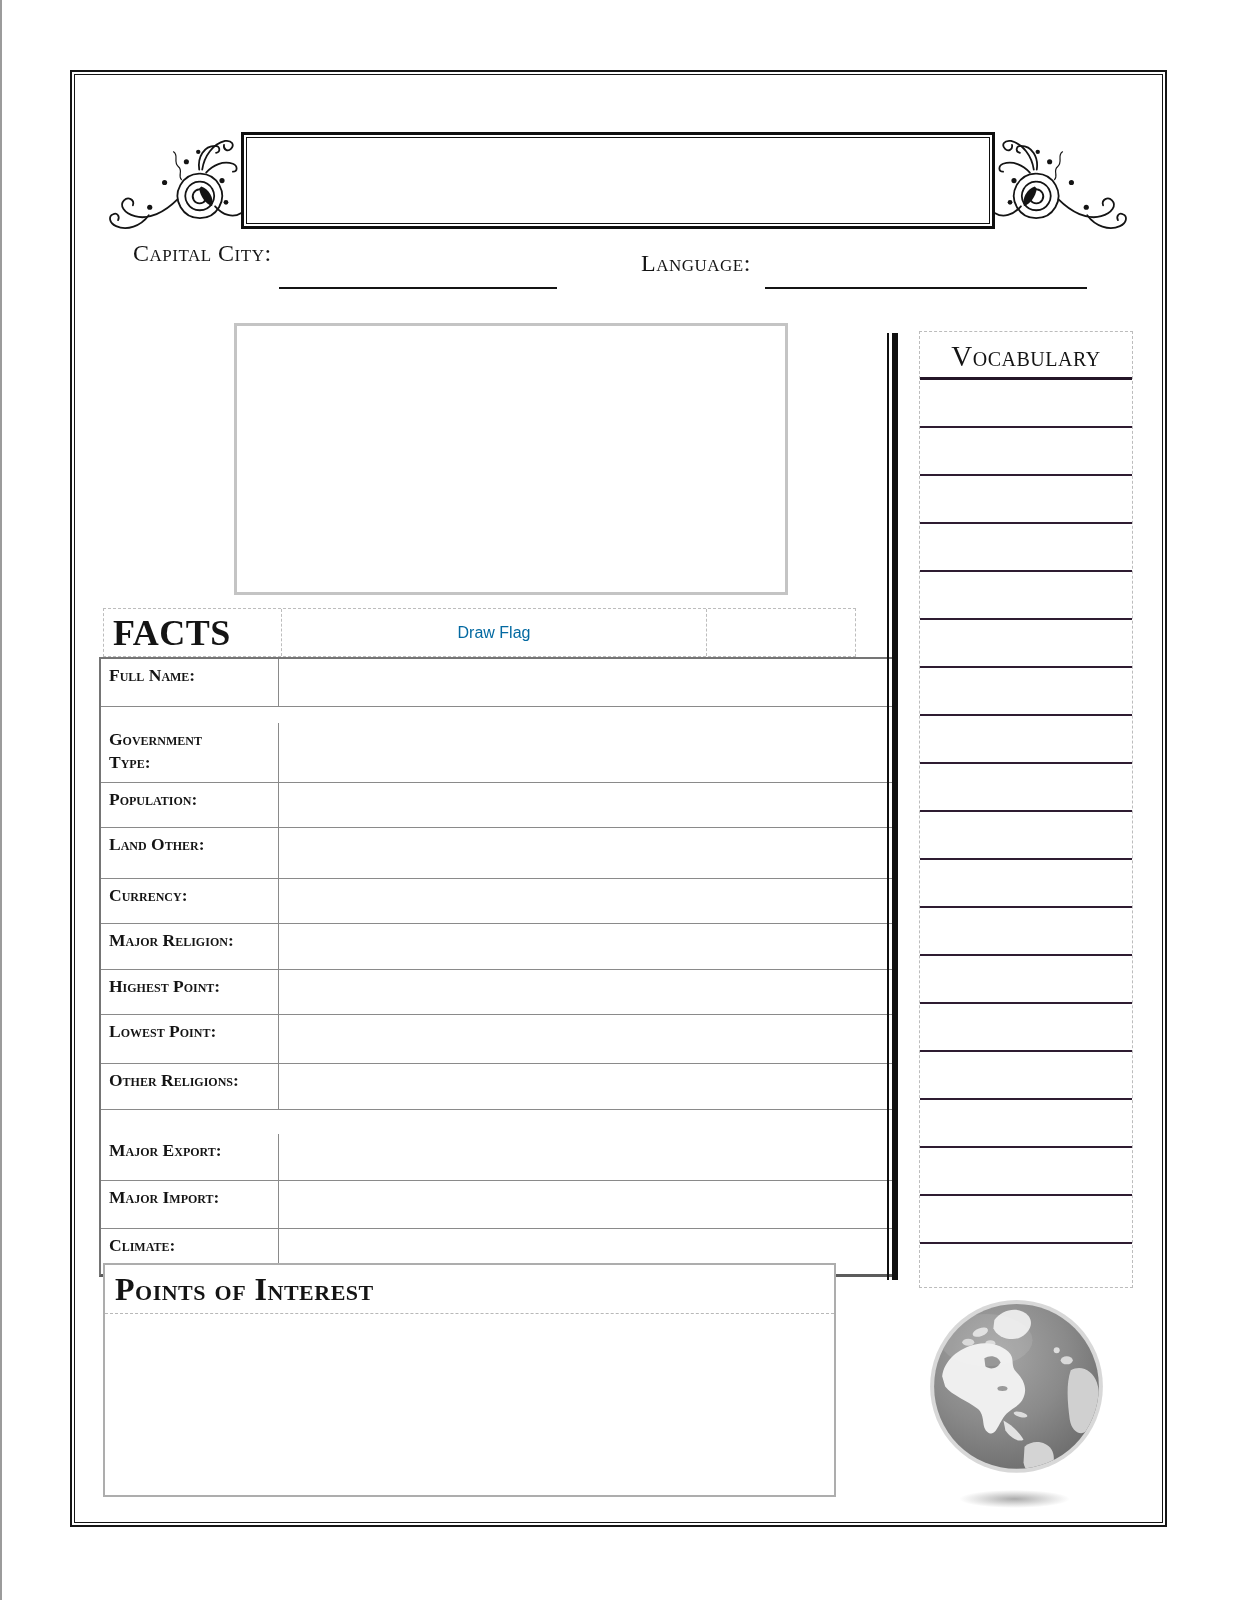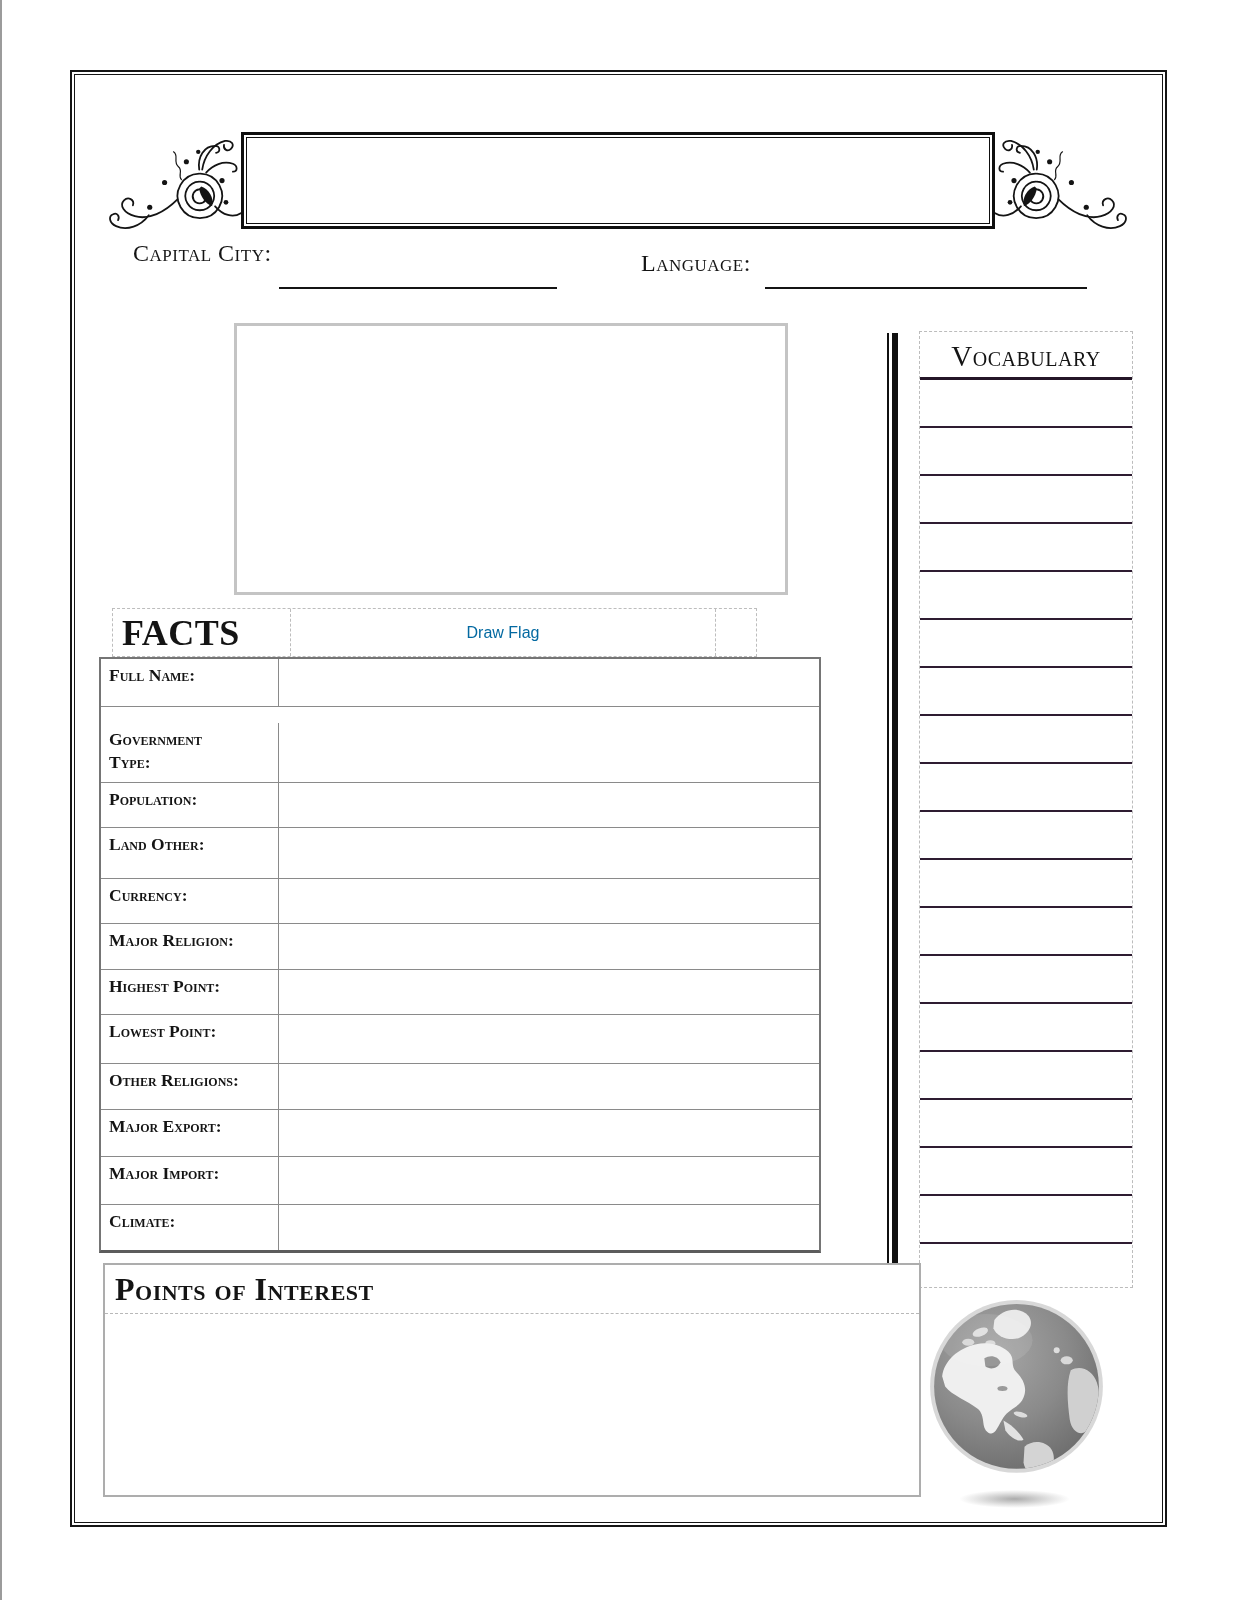--- a/index.html
+++ b/index.html
@@ -37,7 +37,7 @@
   #map-box { left:234px; top:323px; width:554px; height:272px; border:3px solid #c4c4c4; background:#fff; }
 
   
-  #facts-header { left:112px; top:608px; width:645px; height:49px; border:1px dashed #bdbdbd; }
+  #facts-header { left:103px; top:608px; width:753px; height:49px; border:1px dashed #bdbdbd; }
   #facts-title-cell { position:absolute; left:0; top:0; width:178px; height:100%;
     border-right:1px dashed #bdbdbd; display:flex; align-items:center; padding-left:9px; }
   #facts-title { font-size:36px; font-weight:bold; letter-spacing:0.5px; }

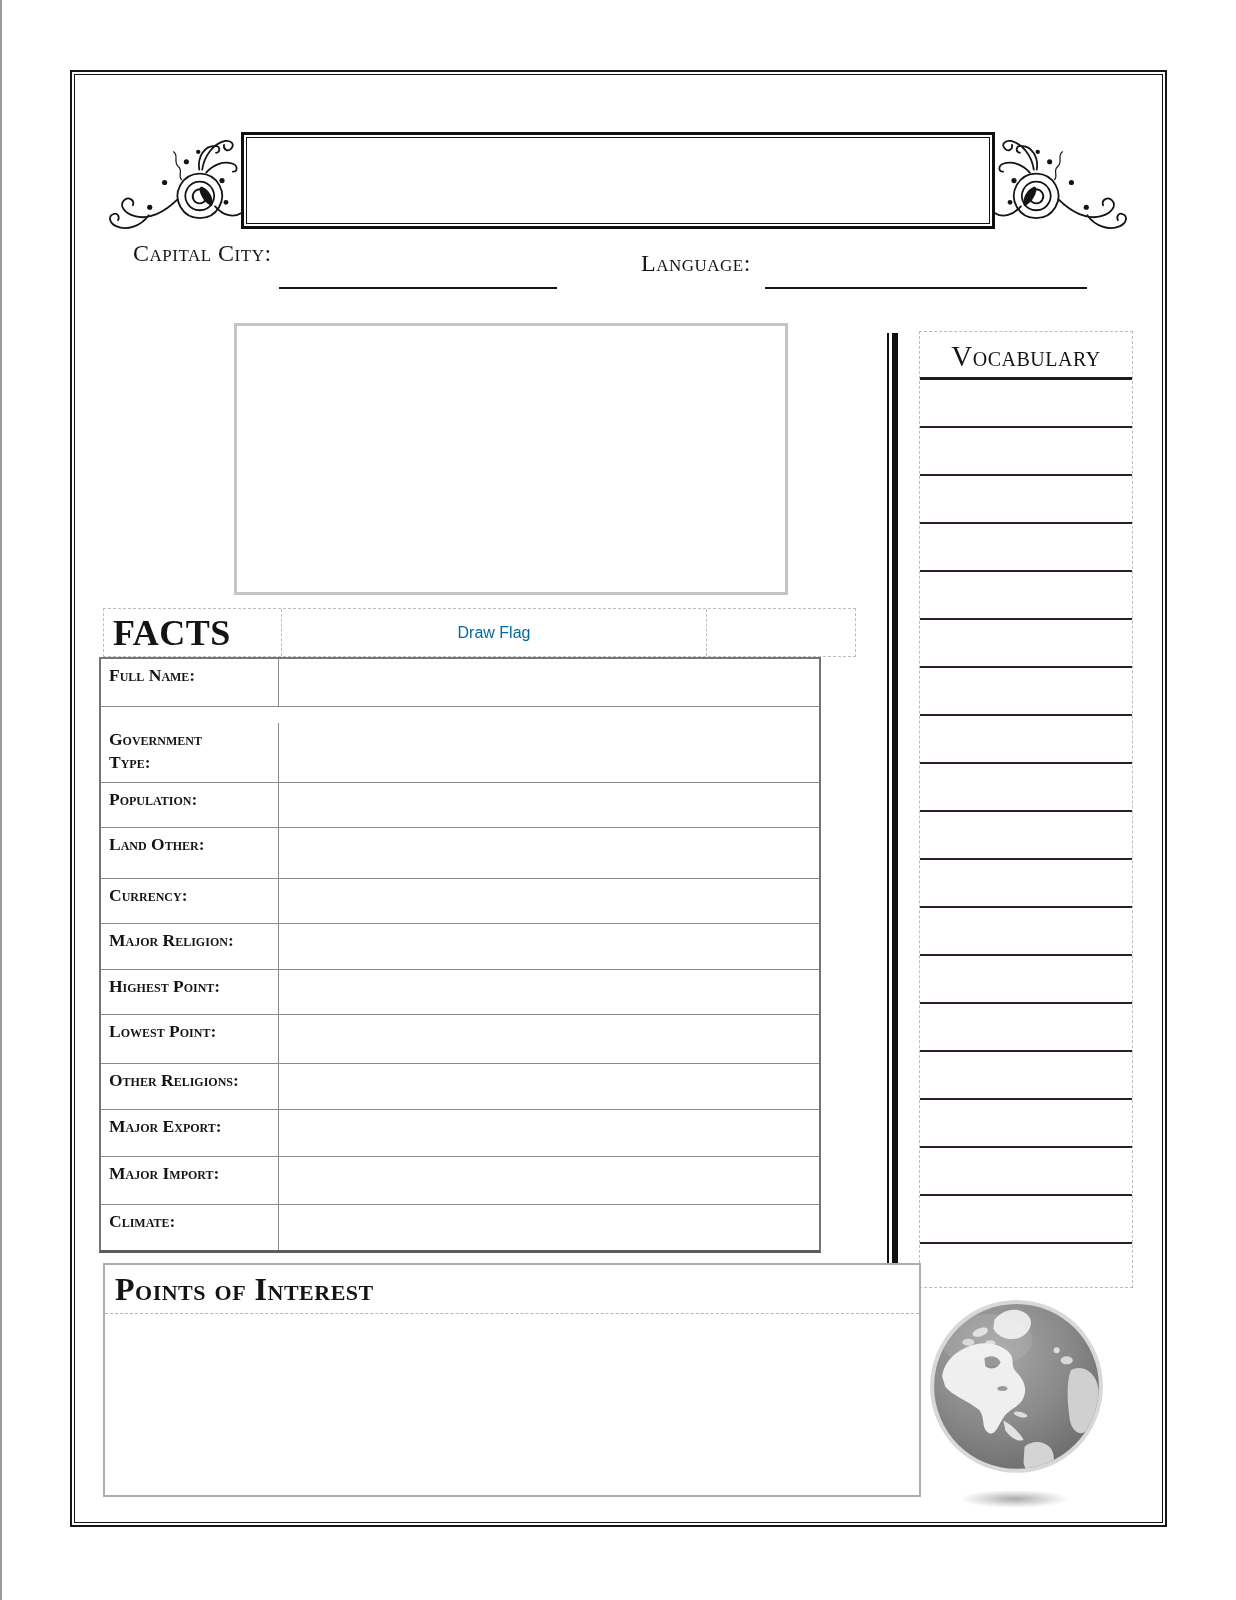--- a/index.html
+++ b/index.html
@@ -47,7 +47,7 @@
   #flag-spare-cell { position:absolute; left:602px; right:0; top:0; height:100%; border-left:1px dashed #bdbdbd; }
 
   
-  #facts-table { left:99px; top:657px; width:722px; border:2px solid #757575; border-bottom:3px solid #5c5c5c; background:#fff; }
+  #facts-table { left:99px; top:657px; width:798px; border:2px solid #757575; border-bottom:3px solid #5c5c5c; background:#fff; }
   .facts-row { display:flex; border-bottom:1px solid #8a8a8a; }
   .facts-row:last-child { border-bottom:none; }
   .facts-label { width:178px; border-right:1px solid #8a8a8a; padding:5px 6px 3px 8px;

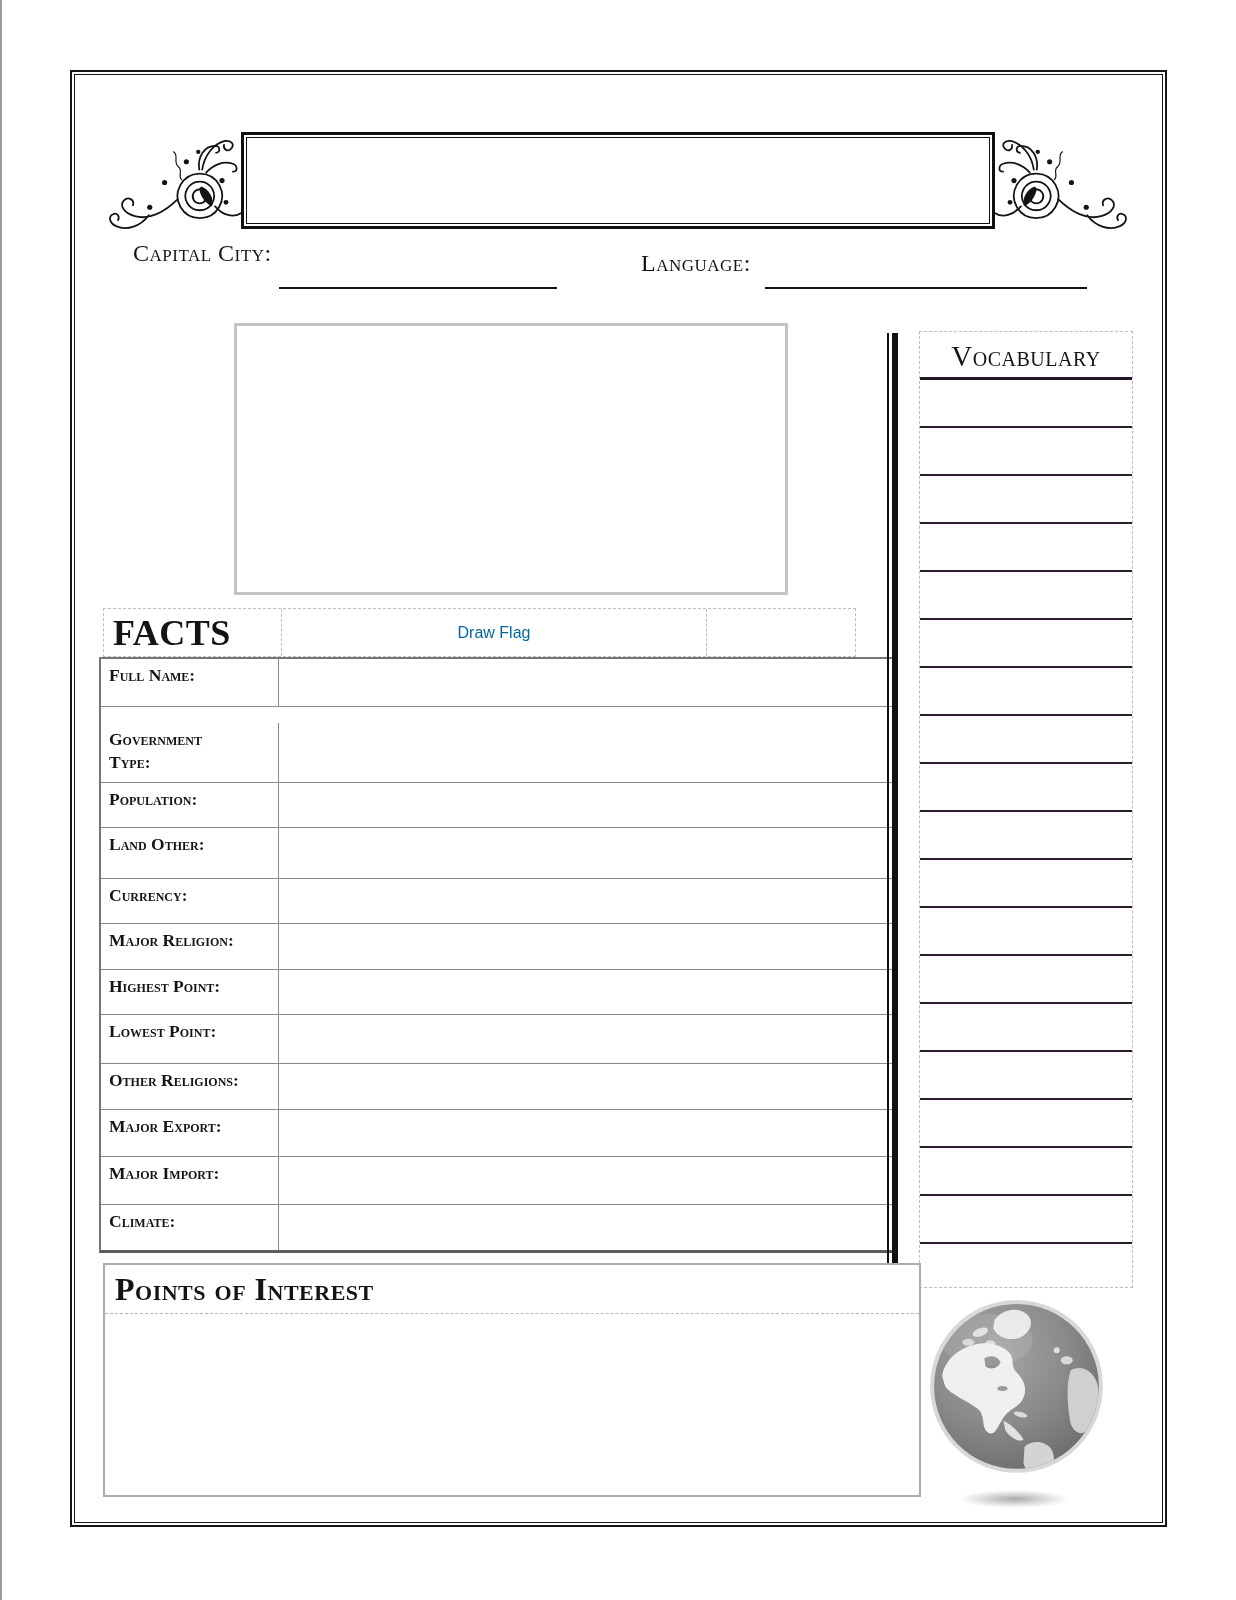--- a/index.html
+++ b/index.html
@@ -63,7 +63,7 @@
   .facts-row:nth-child(7)  { min-height:45px; }
   .facts-row:nth-child(8)  { min-height:49px;gap:44px; }
   .facts-row:nth-child(9)  { min-height:46px; }
-  .facts-row:nth-child(10) { min-height:47px; }
+  .facts-row:nth-child(10) { min-height:47px;margin-top:24px; }
   .facts-row:nth-child(11) { min-height:48px; }
   .facts-row:nth-child(12) { min-height:45px; }
 

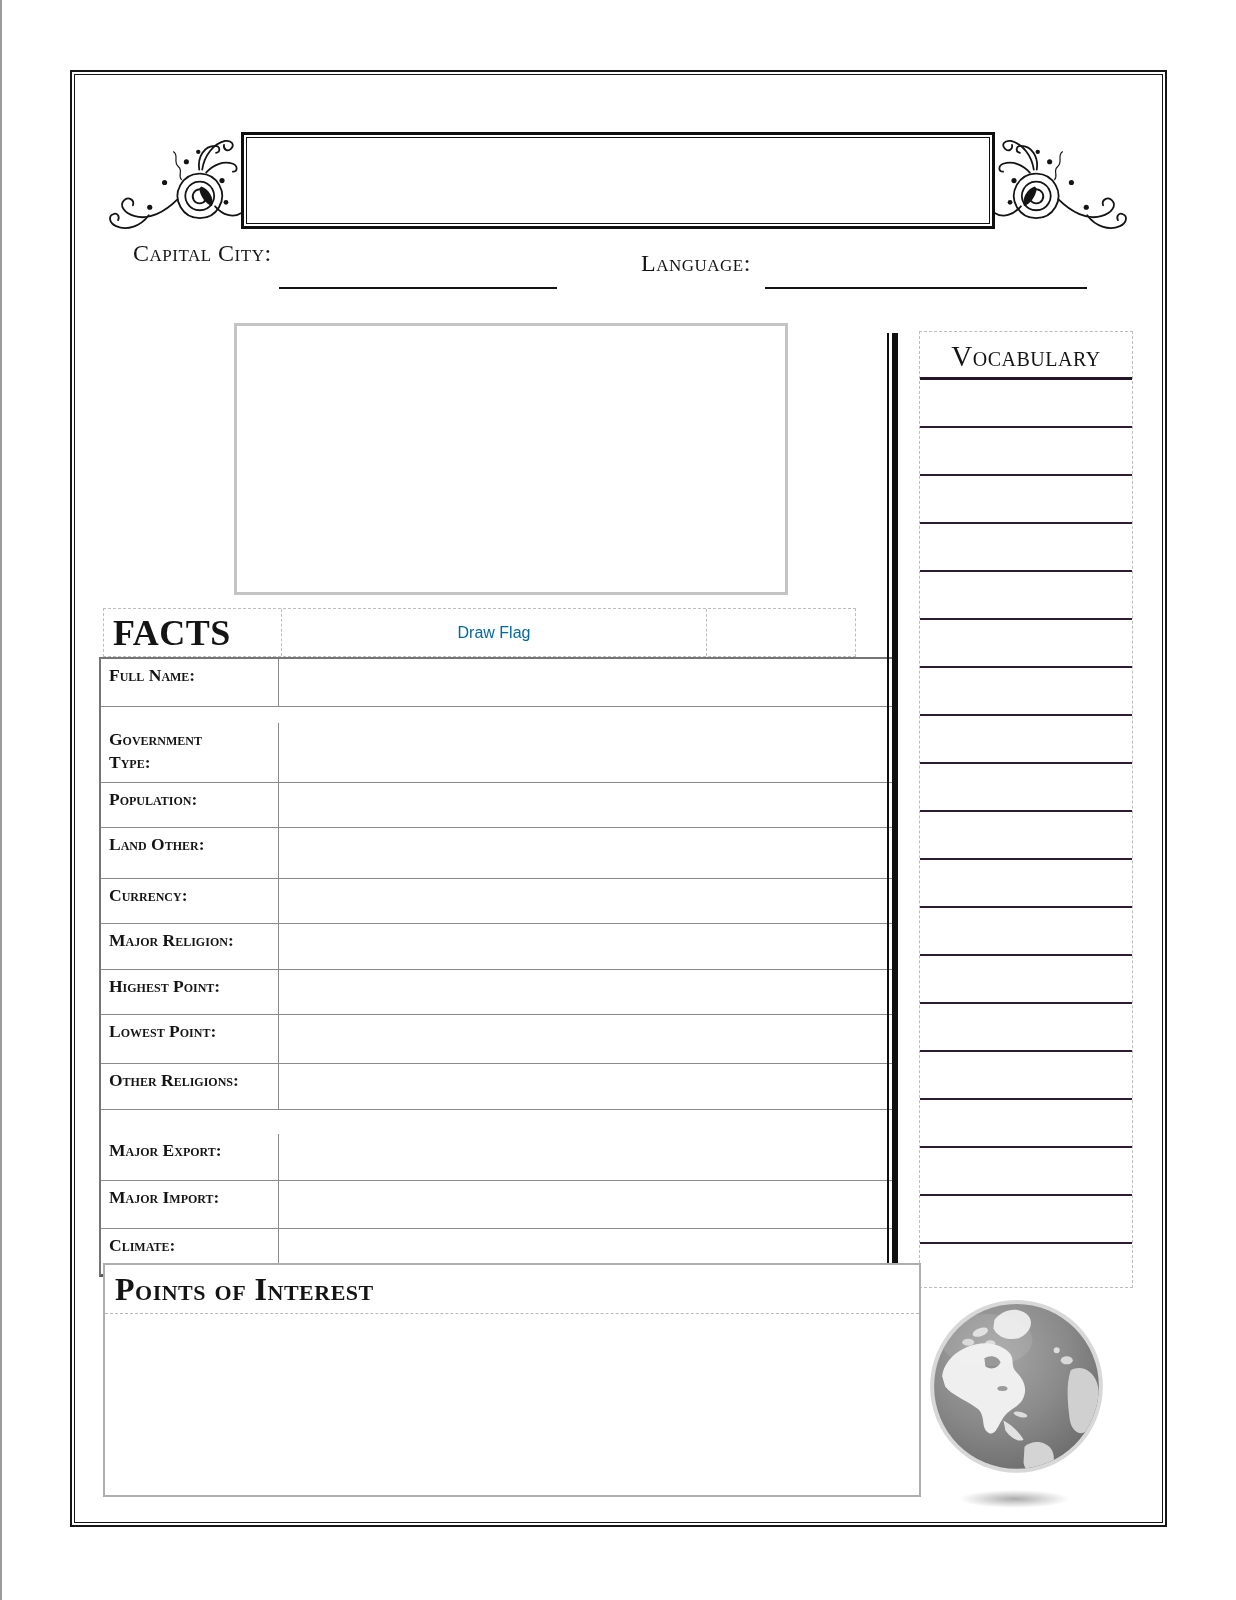--- a/index.html
+++ b/index.html
@@ -78,7 +78,7 @@
   .vocab-line { height:48px; border-bottom:2px solid #2e1c31; font-size:16px; padding:2px 6px; }
 
   
-  #poi-box { left:103px; top:1263px; width:818px; height:234px; border:2px solid #adadad; background:#fff; }
+  #poi-box { left:103px; top:1263px; width:733px; height:234px; border:2px solid #adadad; background:#fff; }
   #poi-title { height:49px; border-bottom:1px dashed #b8b8b8; display:flex; align-items:center;
     padding:0 10px; font-size:32px; font-weight:bold; font-variant:small-caps; letter-spacing:0.5px; }
   #poi-content { position:absolute; left:0; top:50px; right:0; bottom:0; font-size:17px; padding:6px 10px; }

